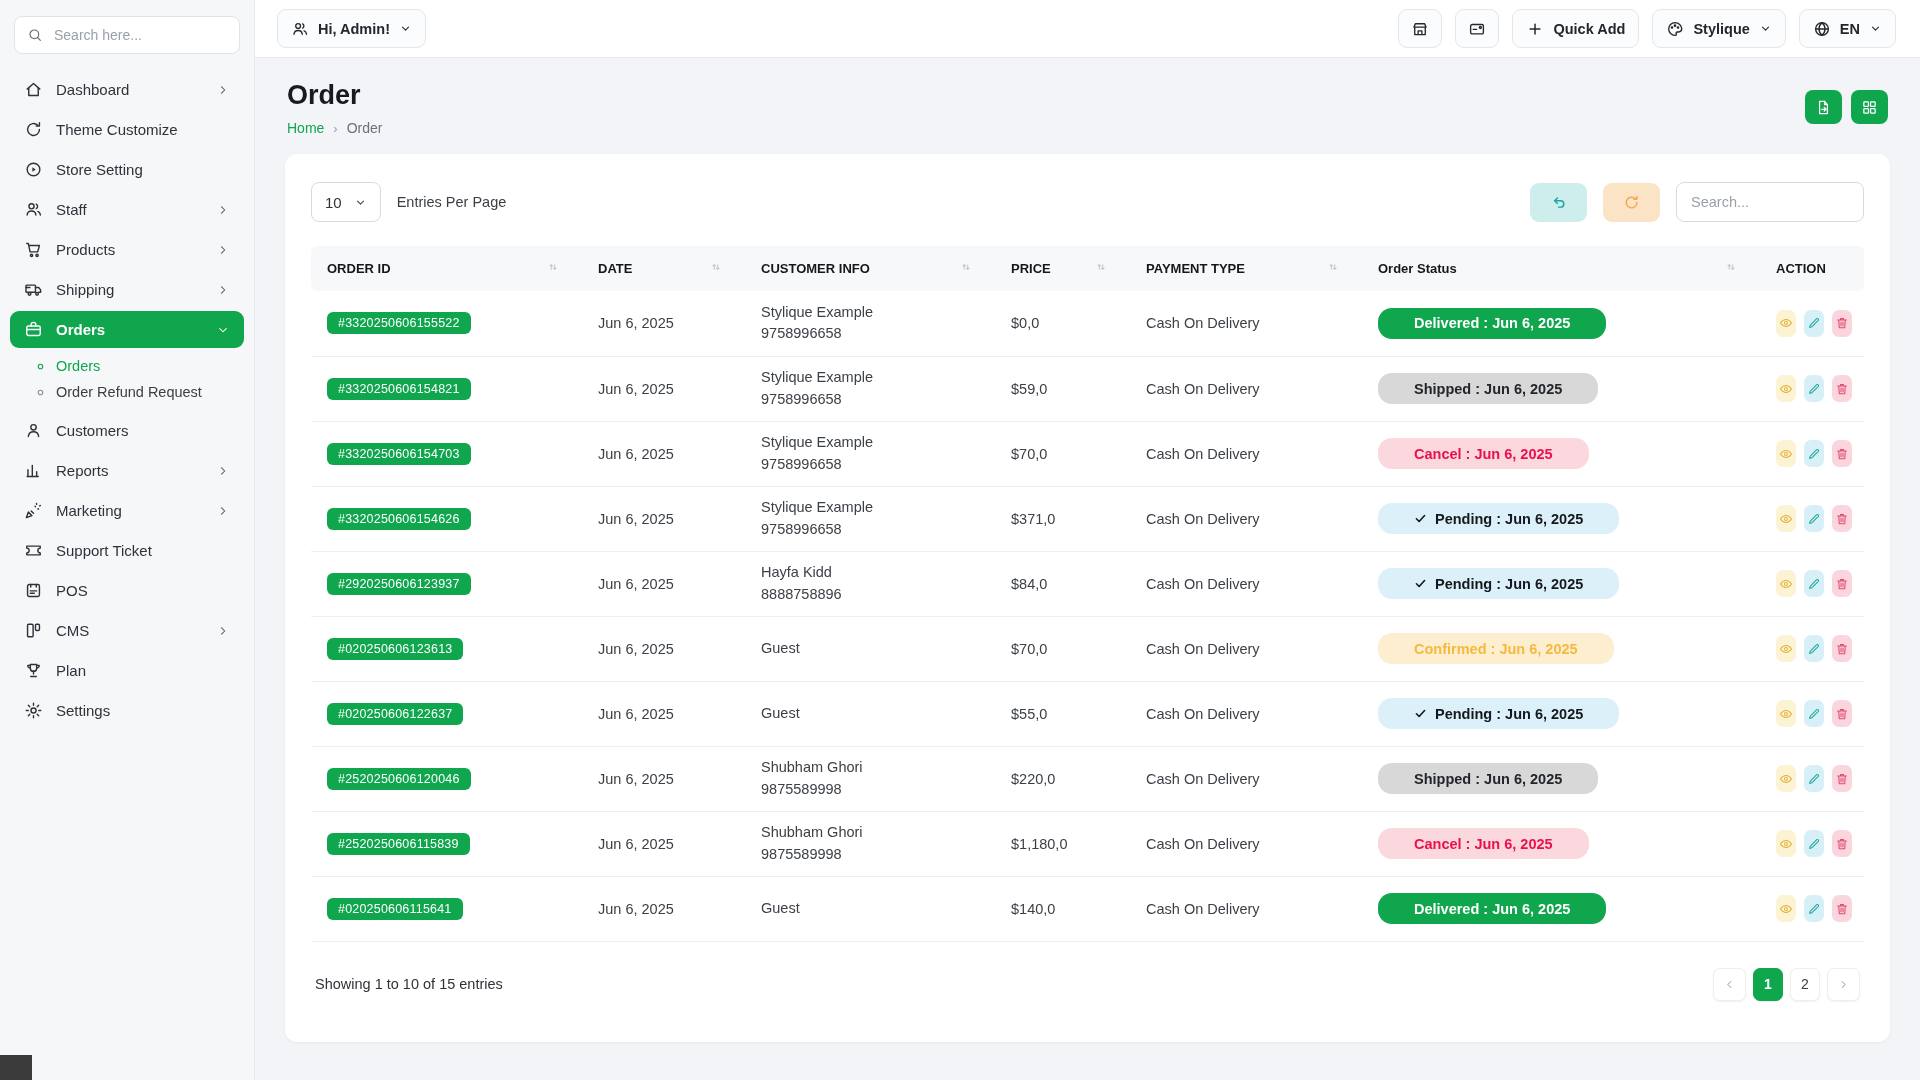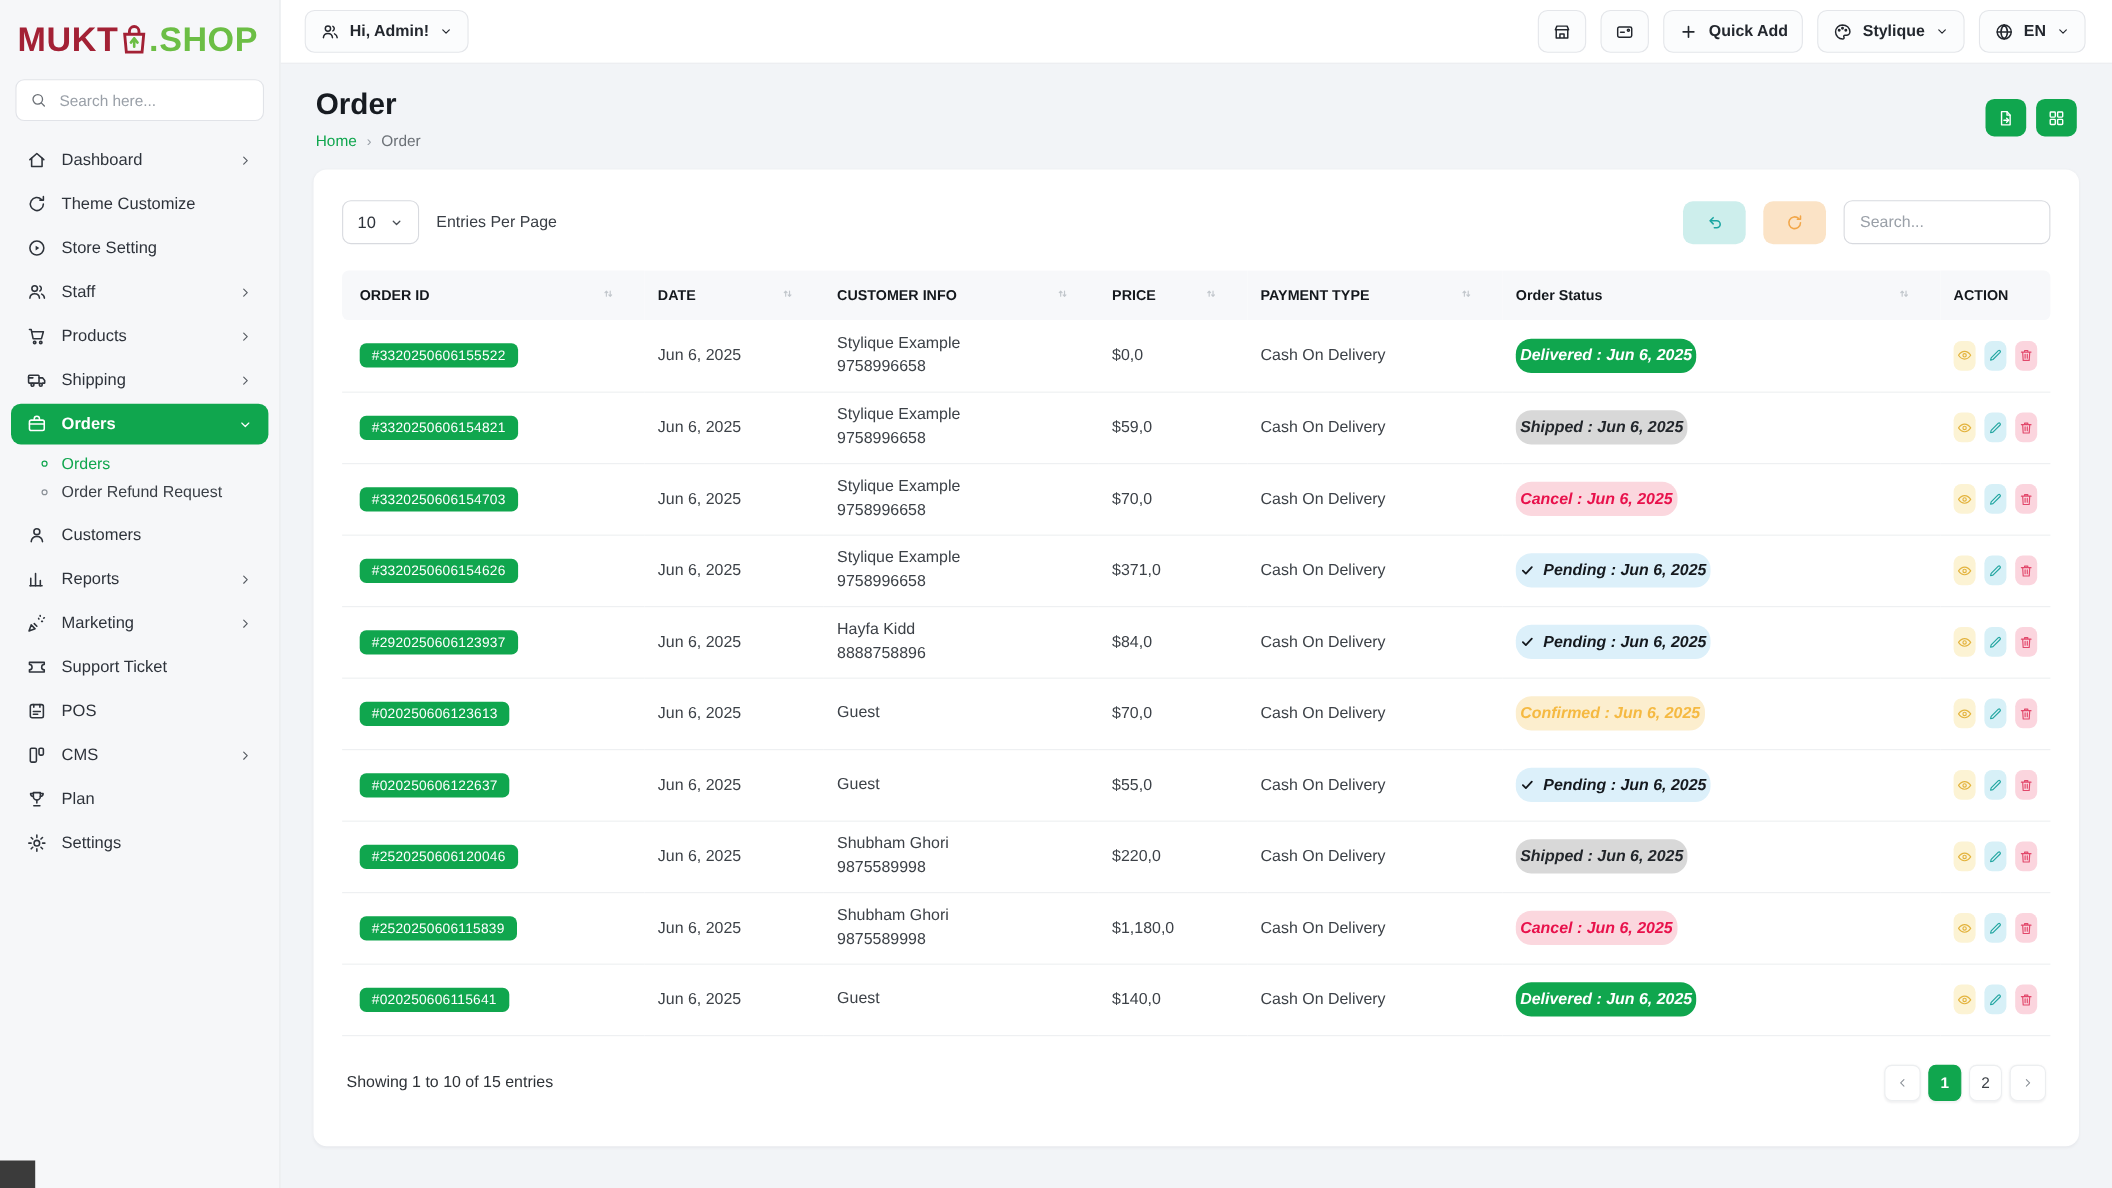--- a/index.html
+++ b/index.html
@@ -151,19 +151,6 @@
 <div class="app">
 
   <aside class="sidebar">
-    <div class="logo">
-      <span class="logo-text">
-        <span class="logo-left">MUKT</span>
-        <span class="logo-bag">
-          <svg viewBox="0 0 24 26" fill="none">
-              <path d="M4 8.5h16l-1.4 15H5.4L4 8.5z" stroke="#a32135" stroke-width="2.4"></path>
-              <path d="M8 8.5V6a4 4 0 0 1 8 0v2.5" stroke="#a32135" stroke-width="2.4"></path>
-              <path d="M12 12v7M9.2 15.5 12 12l2.8 3.5" stroke="#6cbe45" stroke-width="2.2" stroke-linecap="round" stroke-linejoin="round"></path>
-            </svg>
-        </span>
-        <span class="logo-right">.SHOP</span>
-      </span>
-    </div>
     <div class="side-search">
       <span style="display:flex">
         <svg viewBox="0 0 24 24" fill="none" stroke-width="1.8" stroke-linecap="round">

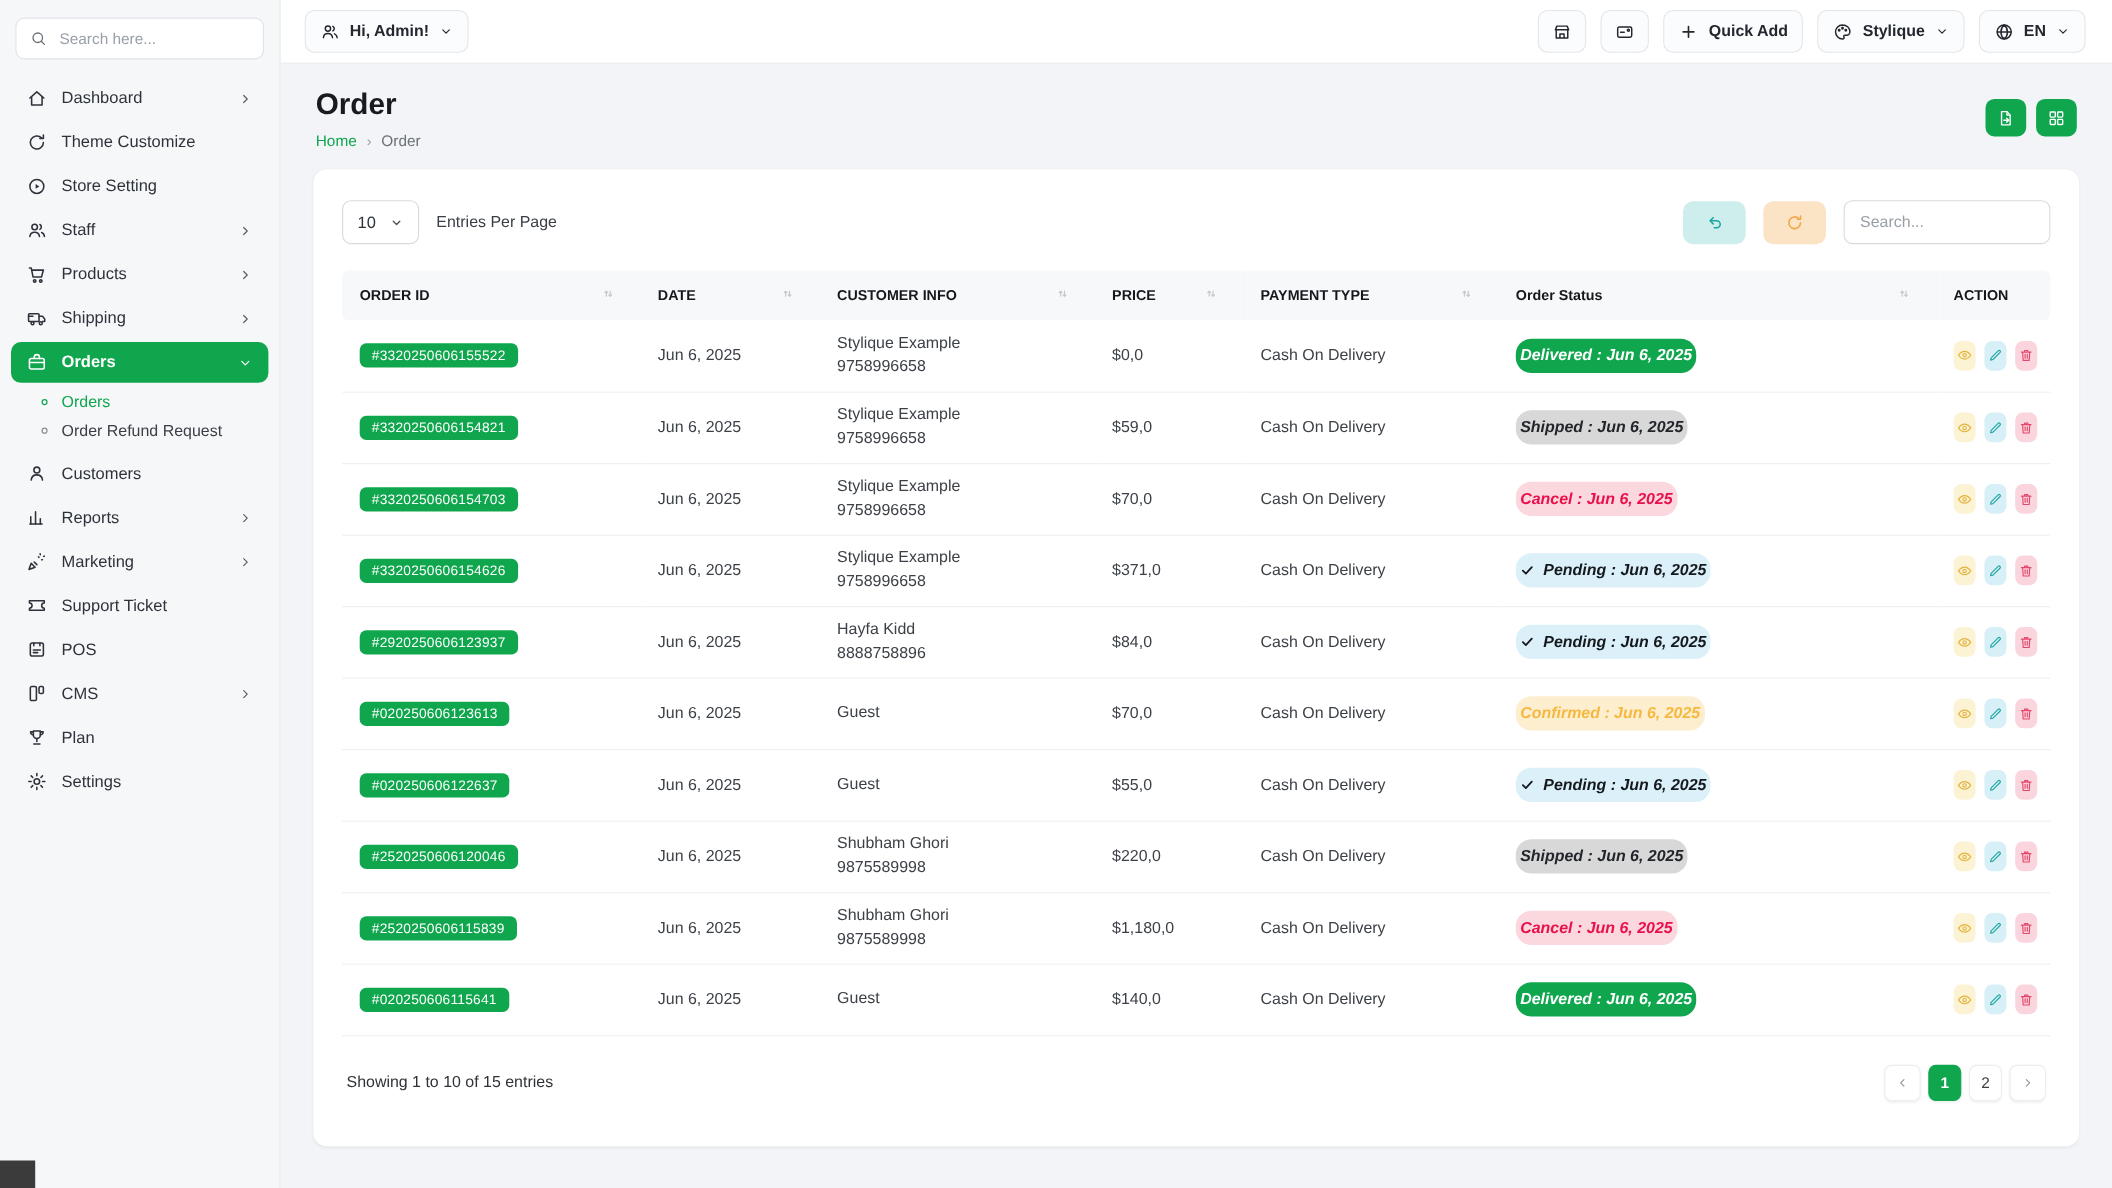--- a/index.html
+++ b/index.html
@@ -118,7 +118,7 @@
   .cname { line-height:1.45; } .cphone { line-height:1.45; }
   .badge {
     display:inline-flex; align-items:center; justify-content:center; gap:8px;
-    height:31px; padding:0 4px; border-radius:14px; font-size:14.5px; font-weight:600; white-space:nowrap;font-style:italic;
+    height:31px; padding:0 36px; border-radius:14px; font-size:14.5px; font-weight:600; white-space:nowrap;
   }
   .badge .chk { display:flex; } .badge .chk svg { width:13px; height:13px; stroke:#15191e; stroke-width:3; }
   .st-delivered { background:#10a64e; color:#fff; }

